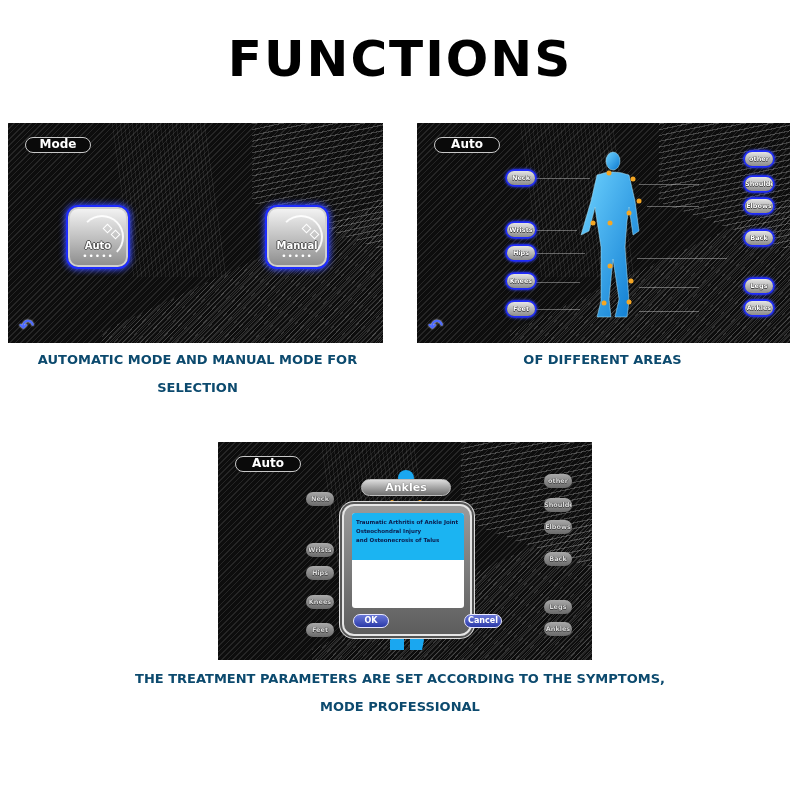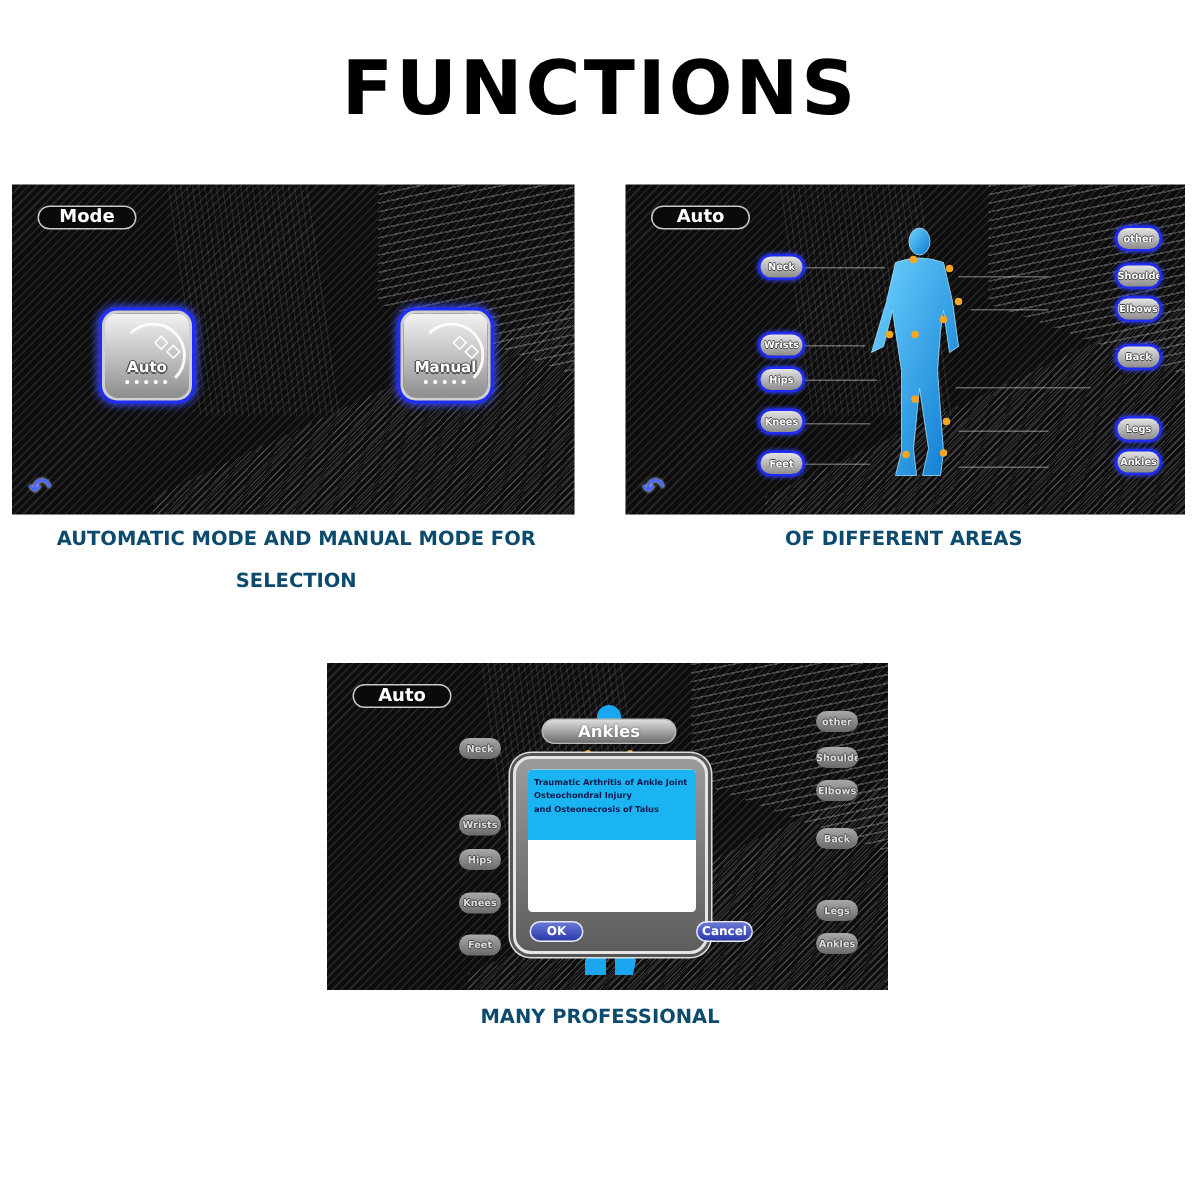--- a/index.html
+++ b/index.html
@@ -259,6 +259,7 @@
   </div>
 </div>
 <div class="caption cap3">
+  <div>THE TREATMENT PARAMETERS ARE SET ACCORDING TO THE SYMPTOMS,</div>
   <div>MANY PROFESSIONAL</div>
 </div>
 

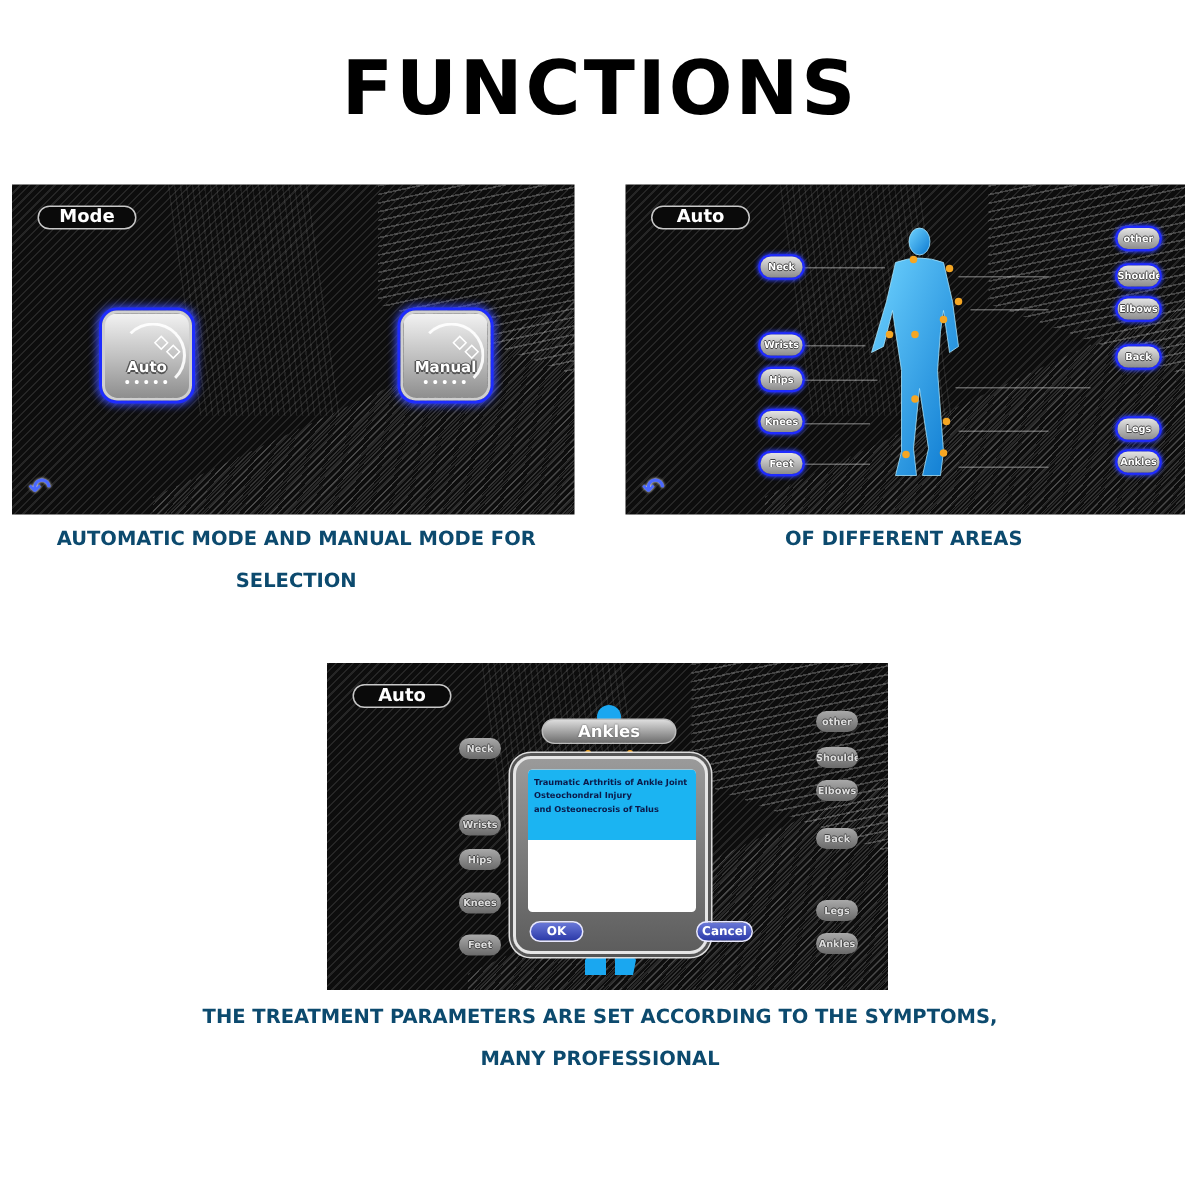--- a/index.html
+++ b/index.html
@@ -260,7 +260,7 @@
 </div>
 <div class="caption cap3">
   <div>THE TREATMENT PARAMETERS ARE SET ACCORDING TO THE SYMPTOMS,</div>
-  <div>MANY PROFESSIONAL</div>
+  <div>MODE PROFESSIONAL</div>
 </div>
 
 </body></html>

